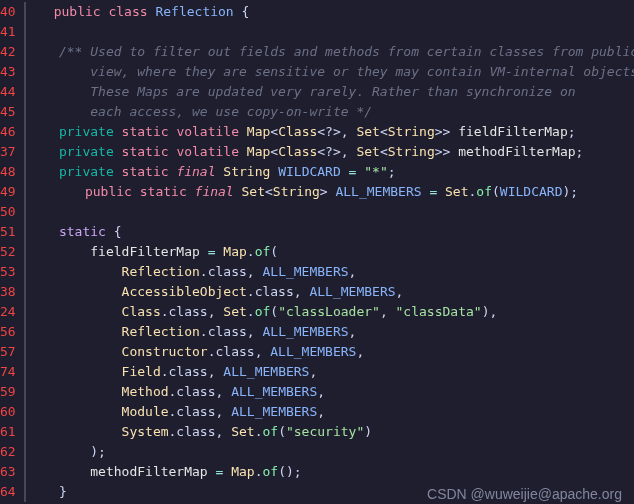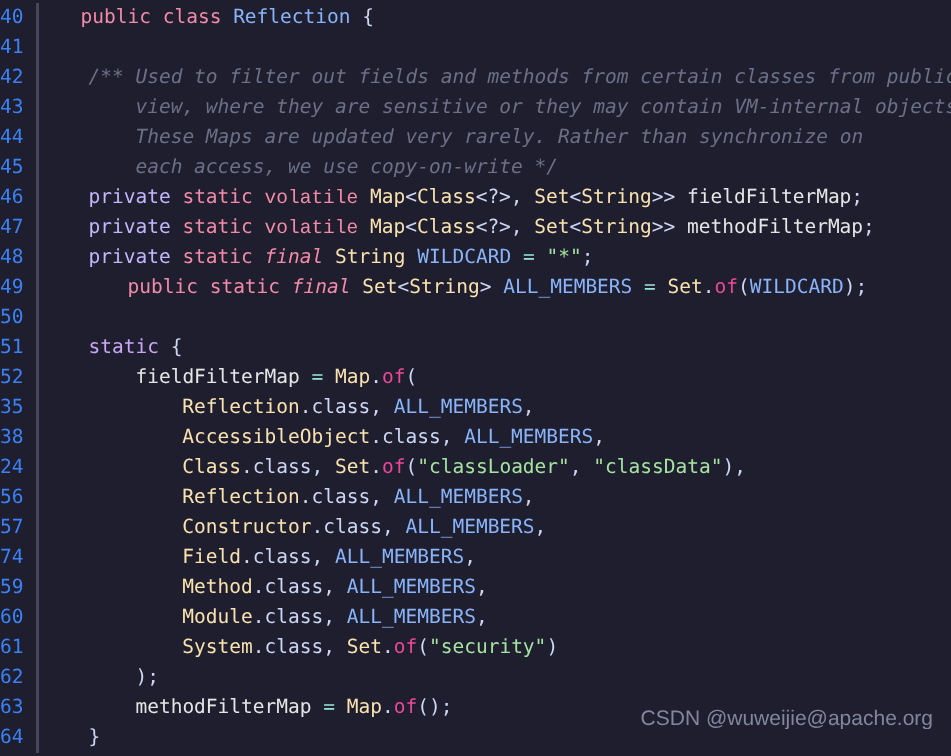--- a/index.html
+++ b/index.html
@@ -21,7 +21,7 @@
 .gutter {
   width: 36px;
   text-align: right;
-  color: #3b82f6;
+  color: #ef4444;
   padding-right: 8px;
   user-select: none;
 }

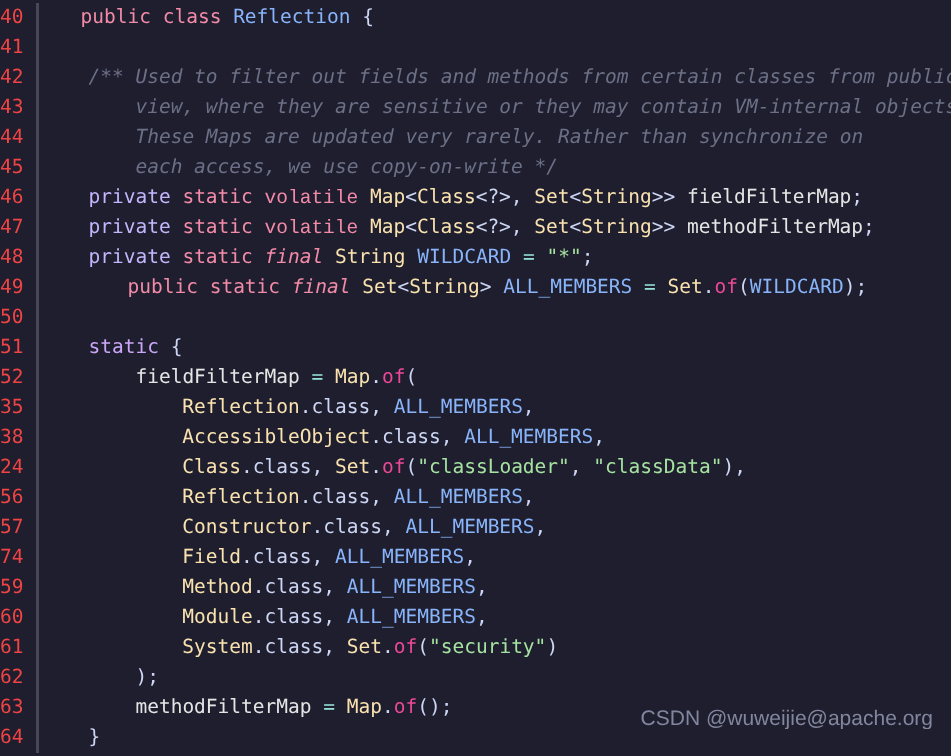--- a/index.html
+++ b/index.html
@@ -34,7 +34,7 @@
 .line { height: 20px; white-space: pre; }
 .kw-pub { color: #f38ba8; margin-left: 26px; }
 .kw-cls { color: #f38ba8; }
-.kw-mod { color: #c4b5fd; text-align: right; }
+.kw-mod { color: #14b8a6; text-align: right; }
 .kw-stat { color: #f38ba8; }
 .kw-vol { color: #f38ba8; font-family: Liberation Mono, monospace; }
 .kw-fin { color: #f38ba8; font-style: italic; }

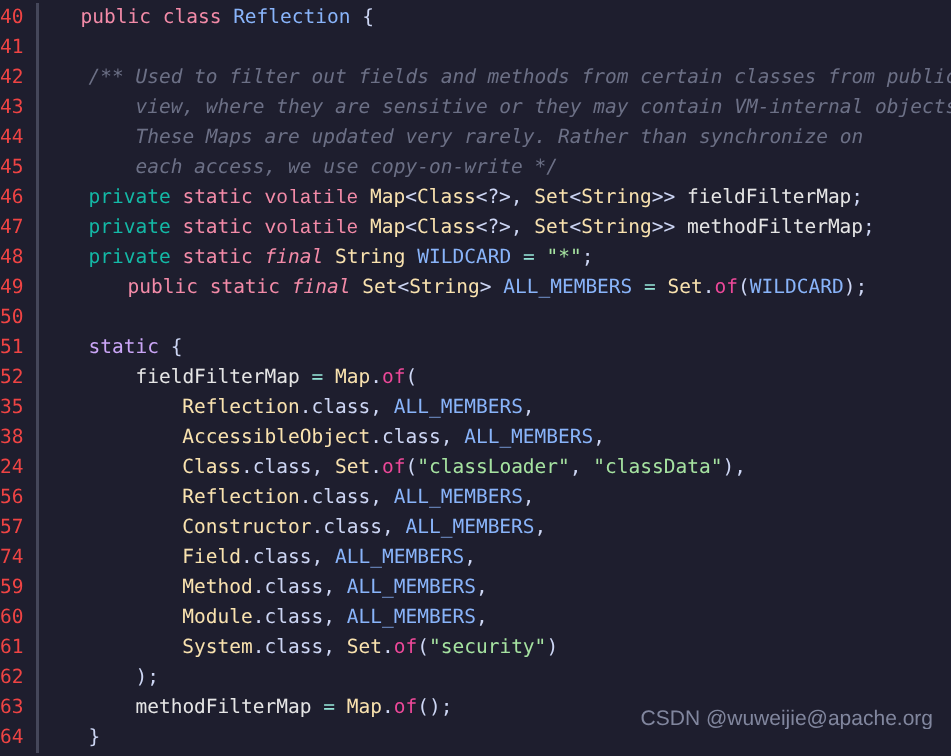--- a/index.html
+++ b/index.html
@@ -36,7 +36,7 @@
 .kw-cls { color: #f38ba8; }
 .kw-mod { color: #14b8a6; text-align: right; }
 .kw-stat { color: #f38ba8; }
-.kw-vol { color: #f38ba8; font-family: Liberation Mono, monospace; }
+.kw-vol { color: #f38ba8; }
 .kw-fin { color: #f38ba8; font-style: italic; }
 .kw-static-block { color: #cba6f7; }
 .type { color: #f9e2af; }

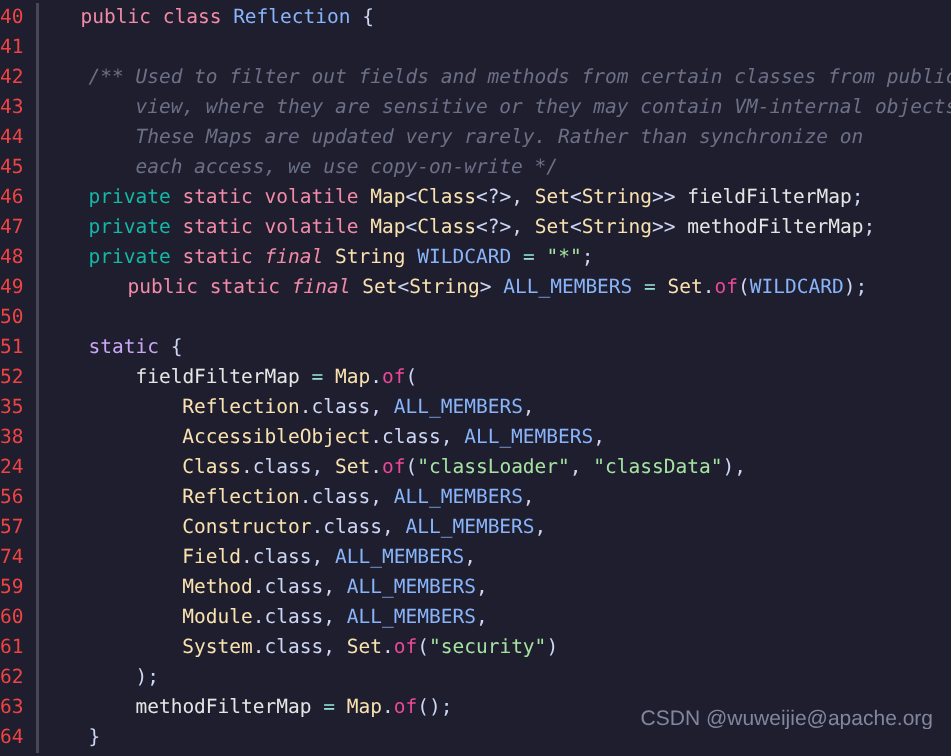--- a/index.html
+++ b/index.html
@@ -70,7 +70,7 @@
       <div>44</div>
       <div>45</div>
       <div>46</div>
-      <div>47</div>
+      <div>37</div>
       <div>48</div>
       <div>49</div>
       <div>50</div>

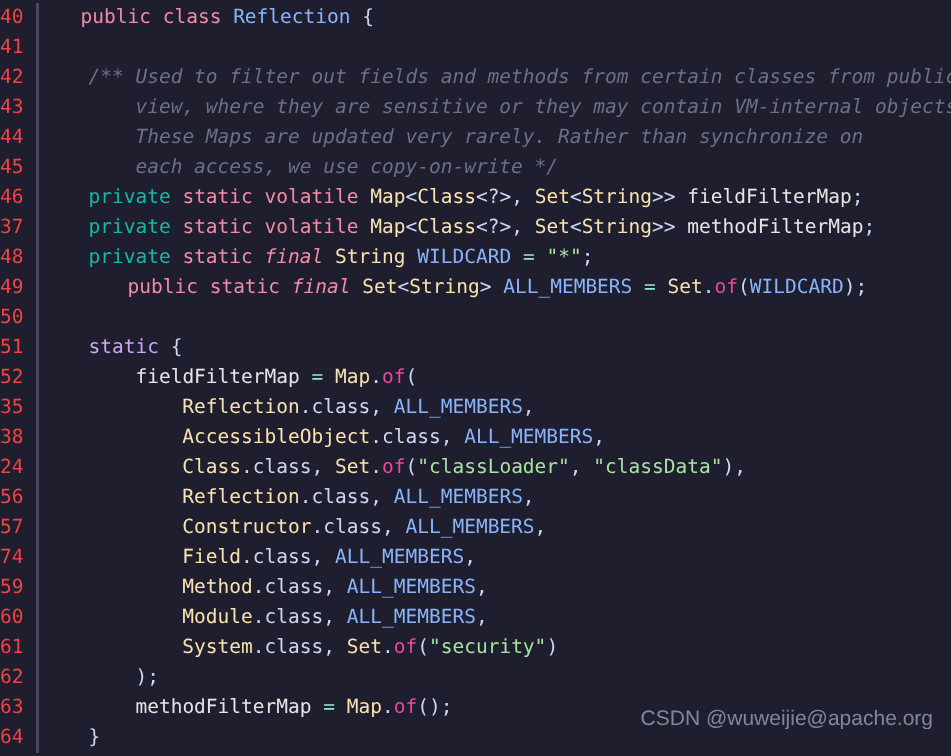--- a/index.html
+++ b/index.html
@@ -42,7 +42,7 @@
 .type { color: #f9e2af; }
 .classname { color: #89b4fa; }
 .const { color: #89b4fa; text-align: center; }
-.method { color: #ec4899; margin-top: 11px; }
+.method { color: #86efac; margin-top: 11px; }
 .field { color: #e5e5e5; }
 .string { color: #a6e3a1; }
 .comment { color: #6c7086; font-style: italic; }

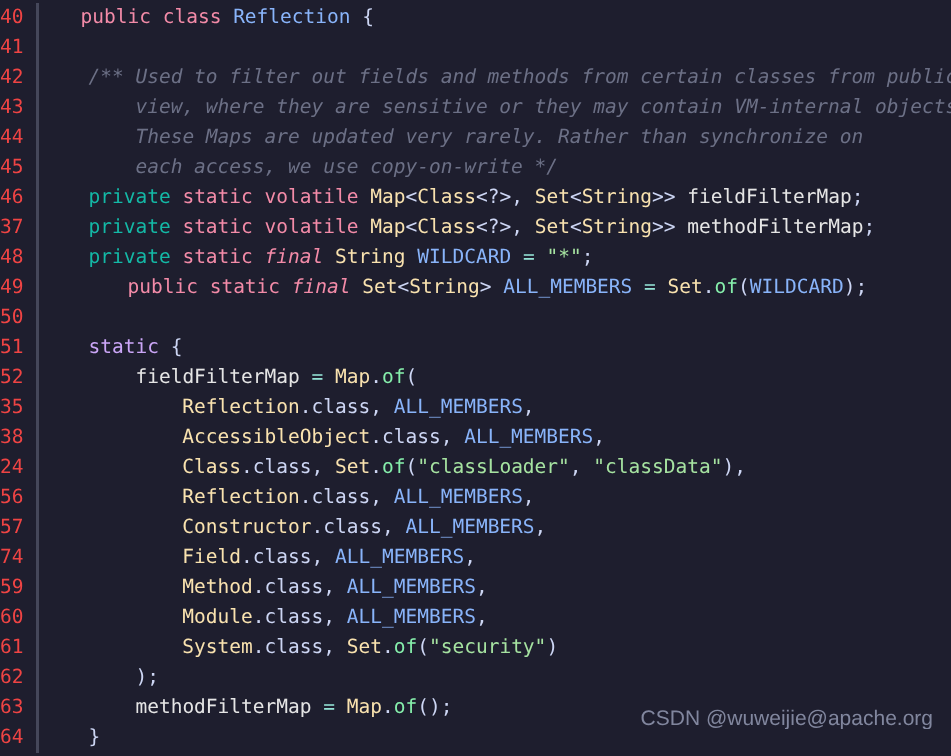--- a/index.html
+++ b/index.html
@@ -76,7 +76,7 @@
       <div>50</div>
       <div>51</div>
       <div>52</div>
-      <div>35</div>
+      <div>53</div>
       <div>38</div>
       <div>24</div>
       <div>56</div>

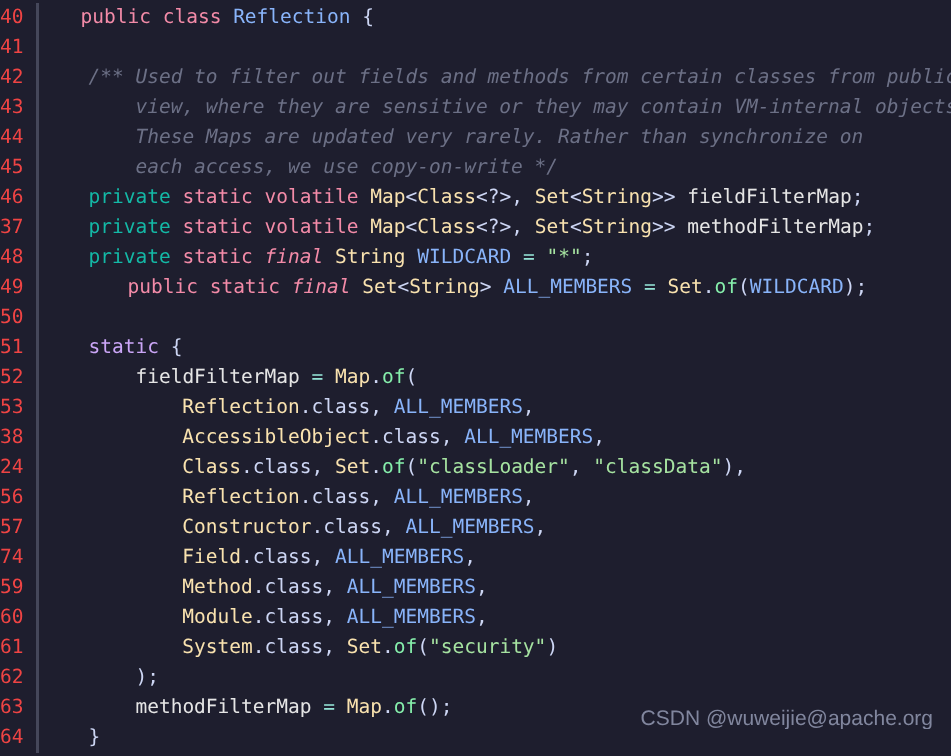--- a/index.html
+++ b/index.html
@@ -50,7 +50,7 @@
 .op { color: #94e2d5; }
 .watermark {
   position: absolute;
-  bottom: 16px;
+  bottom: 0;
   right: 12px;
   color: #9399b2;
   font-size: 14px;

